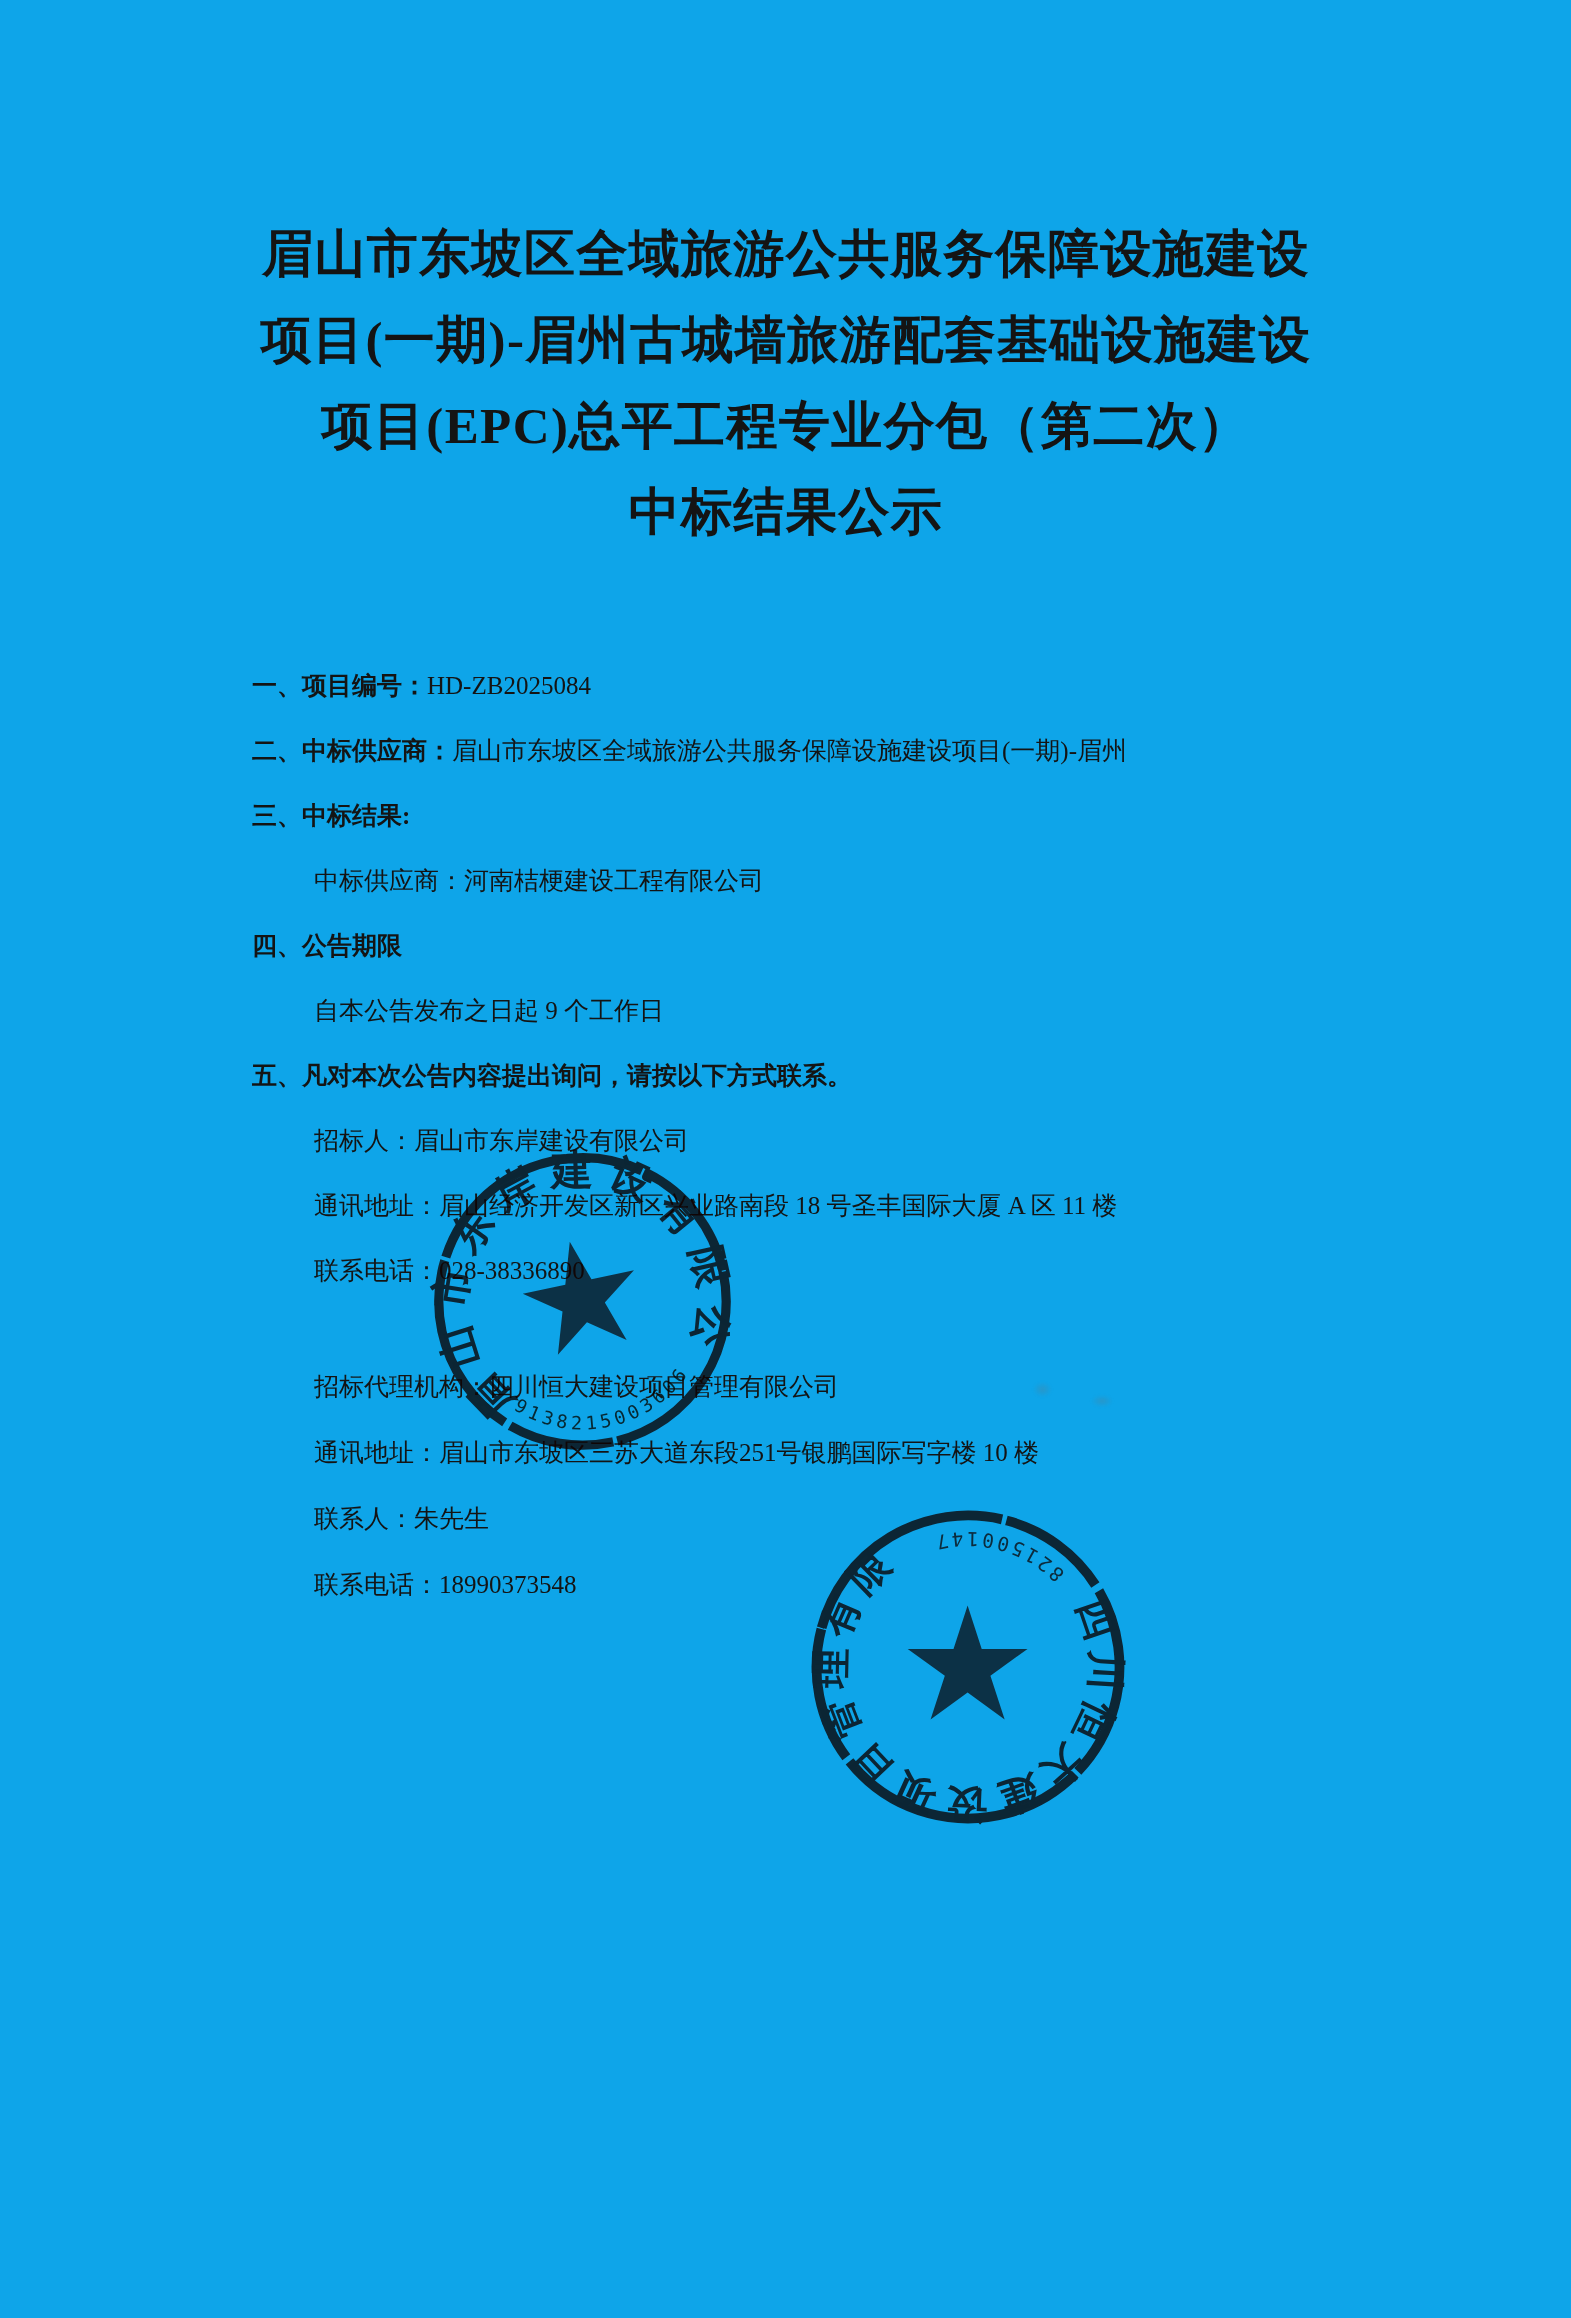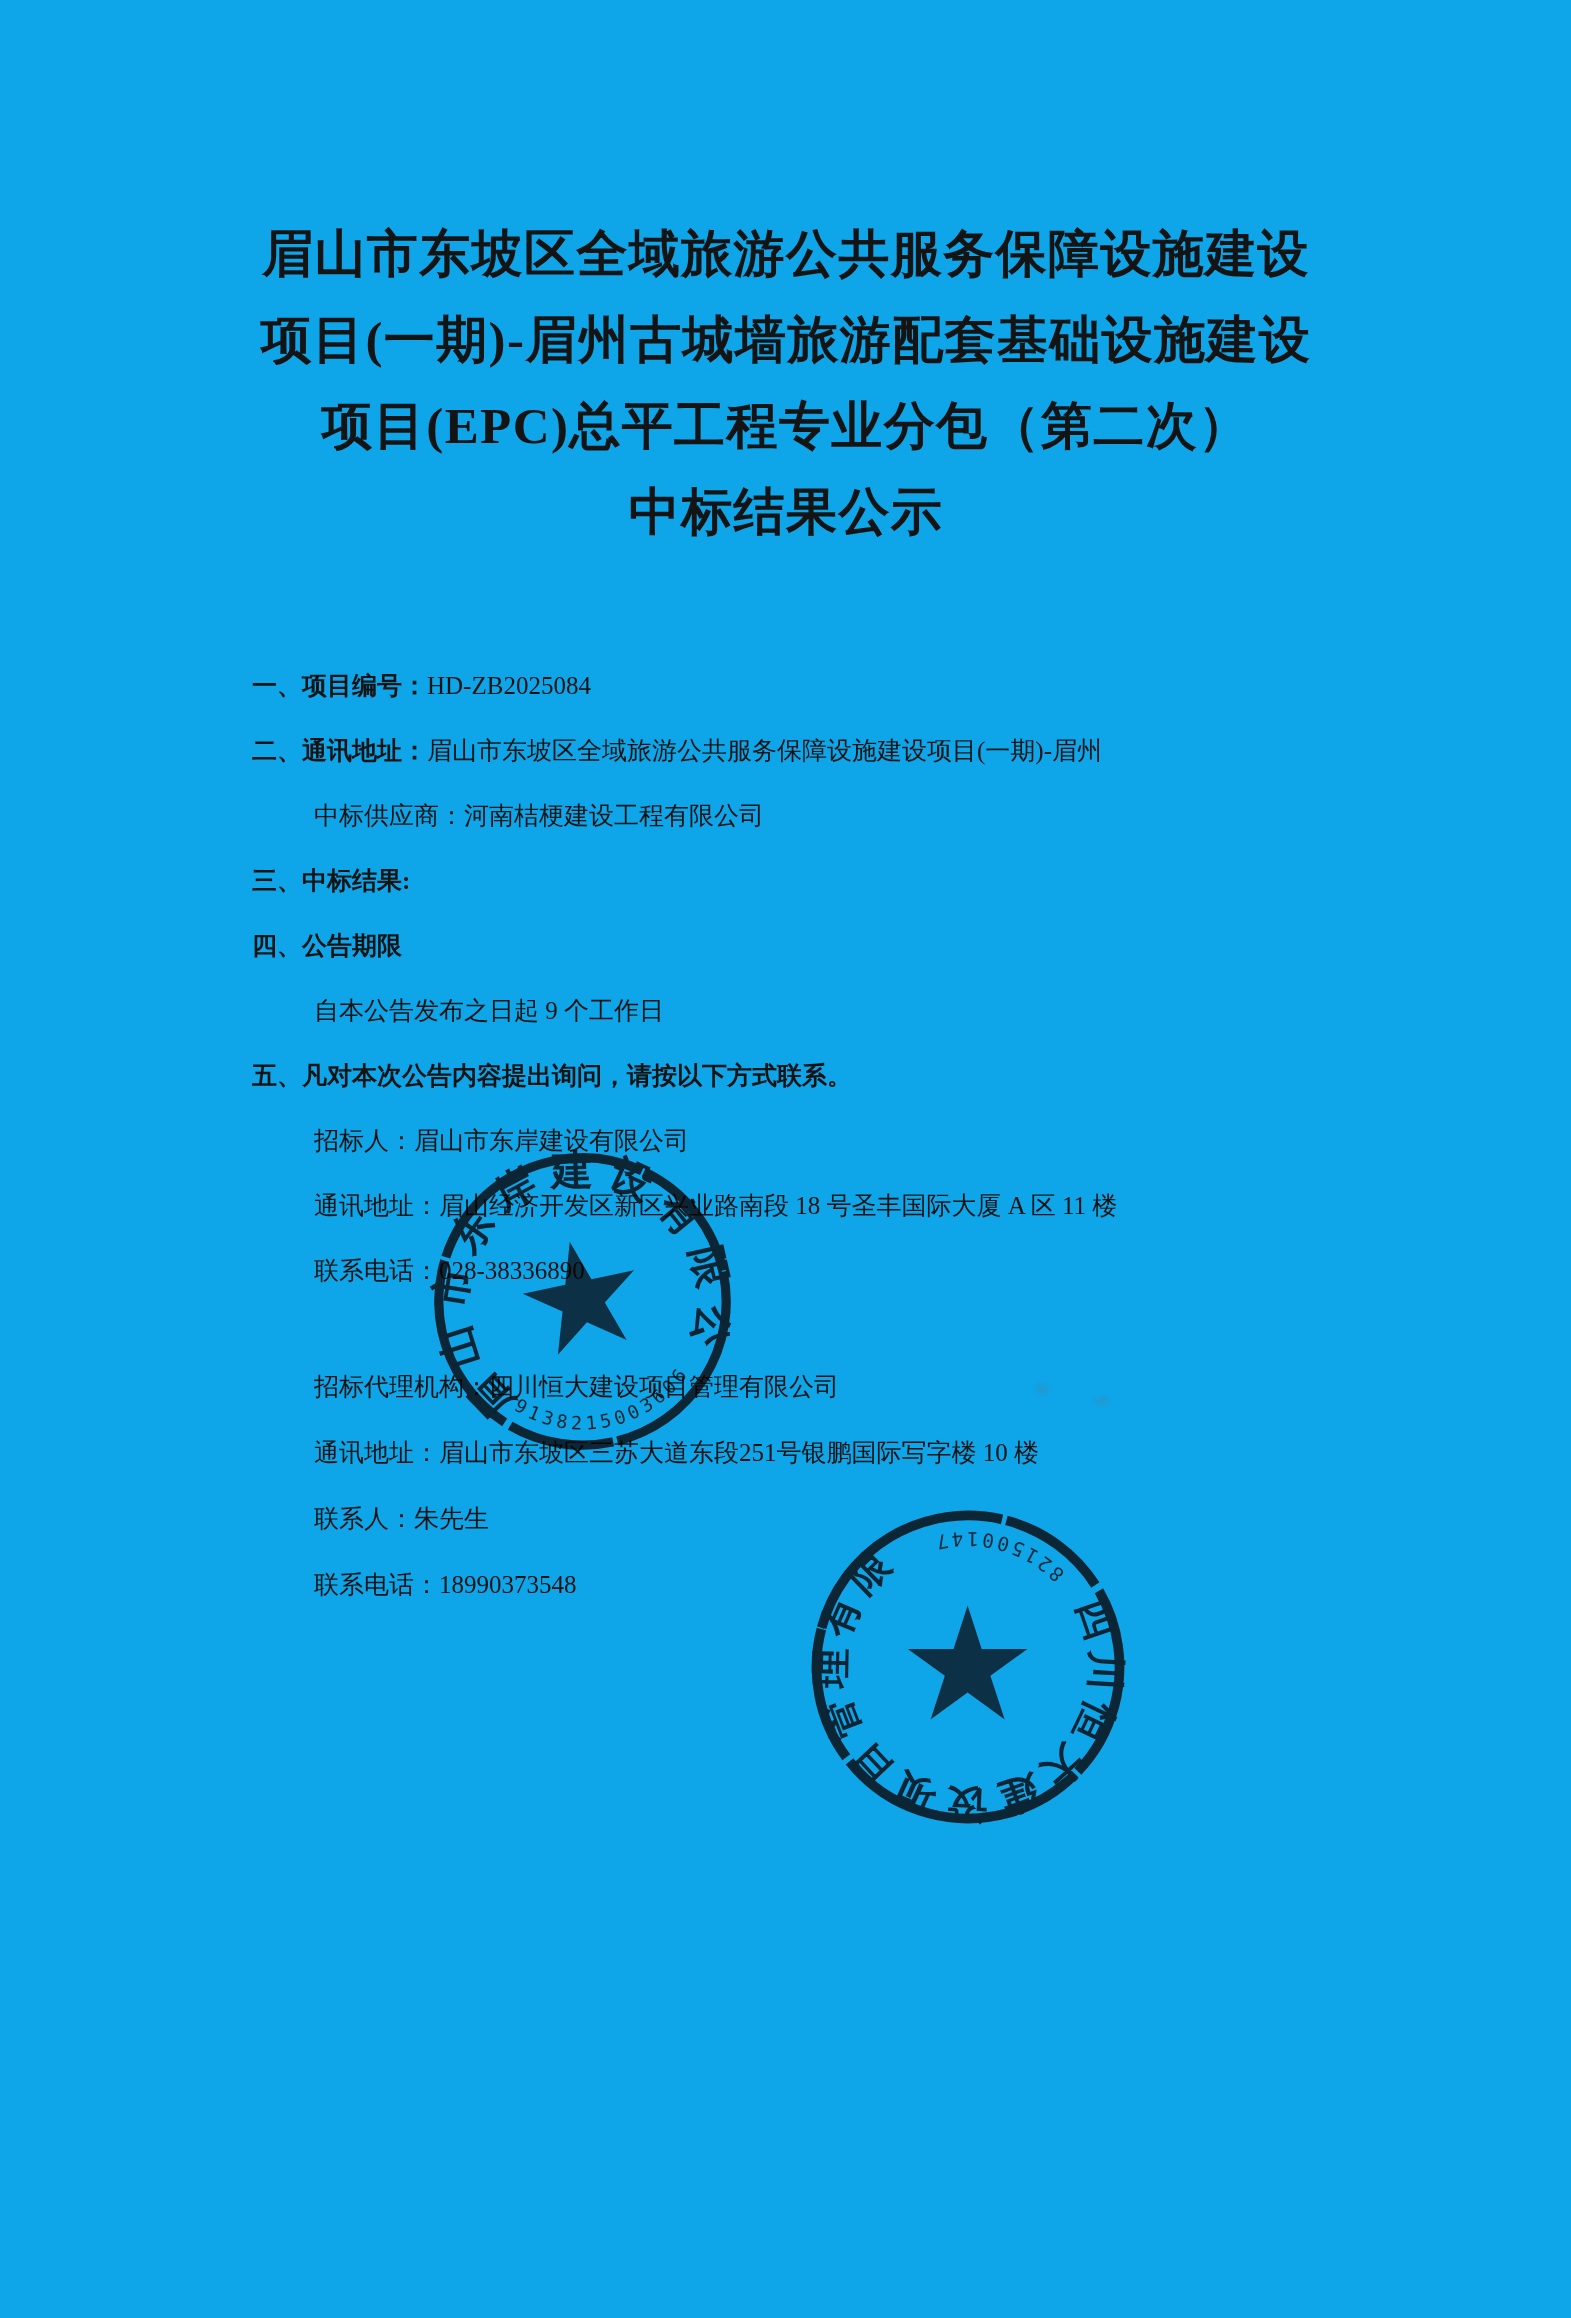--- a/index.html
+++ b/index.html
@@ -68,7 +68,7 @@
 
   <div class="body-block">
     <div class="line"><span class="lbl">一、项目编号：</span><span class="txt">HD-ZB2025084</span></div>
-    <div class="line"><span class="lbl">二、通讯地址：</span><span class="txt">眉山市东坡区全域旅游公共服务保障设施建设项目(一期)-眉州</span></div>
+    <div class="line"><span class="lbl">二、中标供应商：</span><span class="txt">眉山市东坡区全域旅游公共服务保障设施建设项目(一期)-眉州</span></div>
     <div class="line indent"><span class="txt">中标供应商：河南桔梗建设工程有限公司</span></div>
     <div class="line"><span class="lbl">三、中标结果:</span></div>
     <div class="line"><span class="lbl">四、公告期限</span></div>

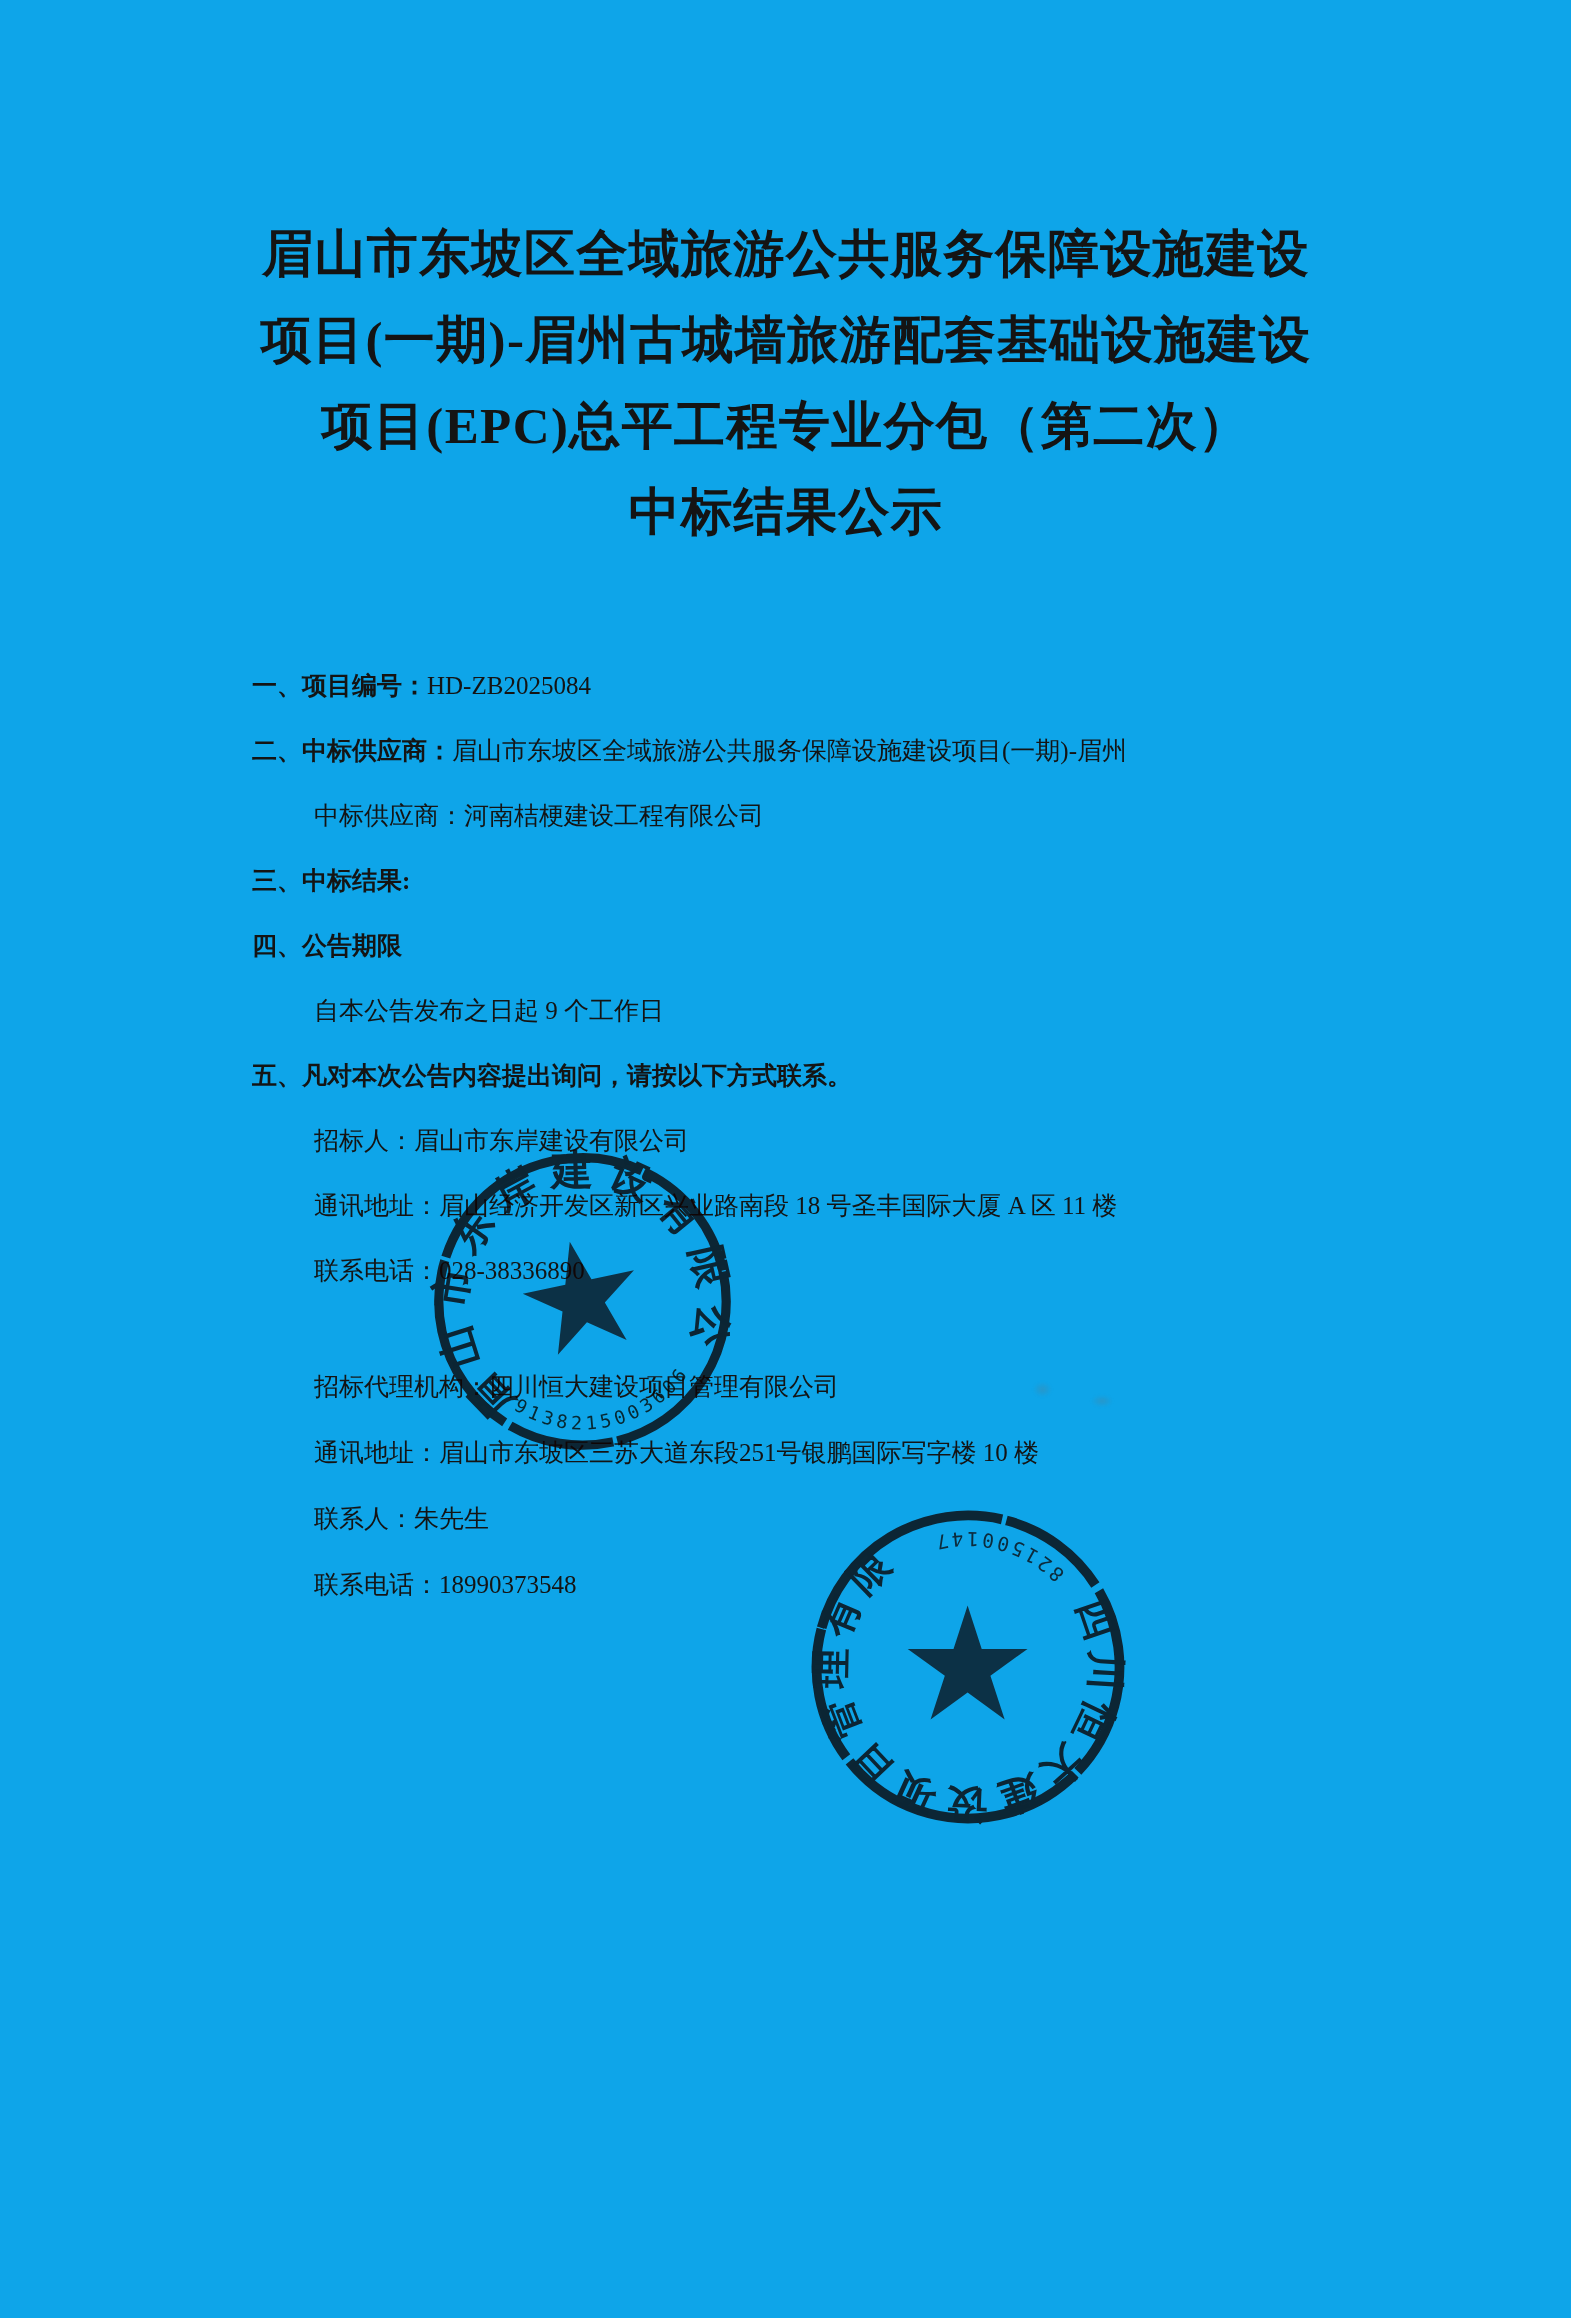--- a/index.html
+++ b/index.html
@@ -69,8 +69,8 @@
   <div class="body-block">
     <div class="line"><span class="lbl">一、项目编号：</span><span class="txt">HD-ZB2025084</span></div>
     <div class="line"><span class="lbl">二、中标供应商：</span><span class="txt">眉山市东坡区全域旅游公共服务保障设施建设项目(一期)-眉州</span></div>
+    <div class="line"><span class="lbl">三、中标结果:</span></div>
     <div class="line indent"><span class="txt">中标供应商：河南桔梗建设工程有限公司</span></div>
-    <div class="line"><span class="lbl">三、中标结果:</span></div>
     <div class="line"><span class="lbl">四、公告期限</span></div>
     <div class="line indent"><span class="txt">自本公告发布之日起 9 个工作日</span></div>
     <div class="line"><span class="lbl">五、凡对本次公告内容提出询问，请按以下方式联系。</span></div>

